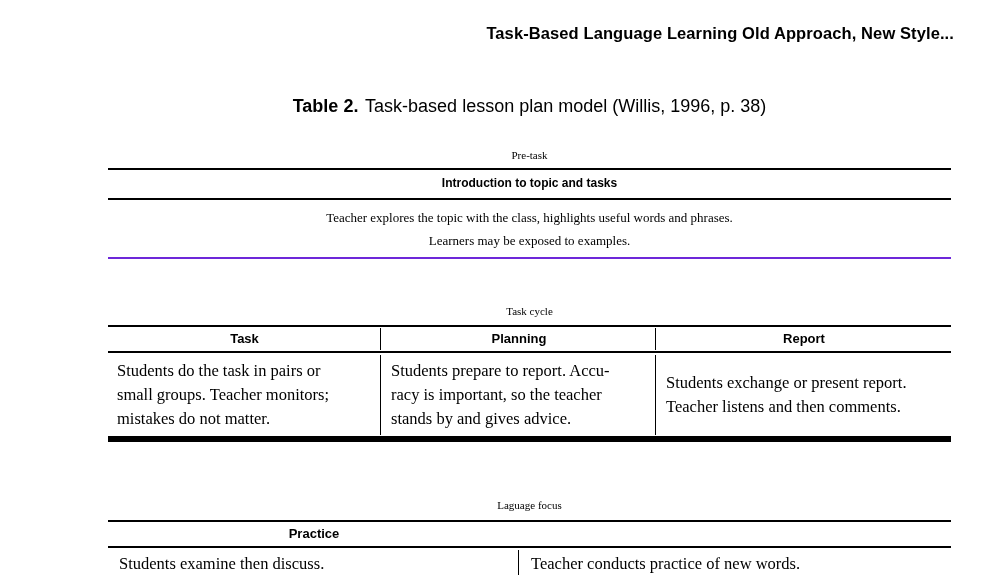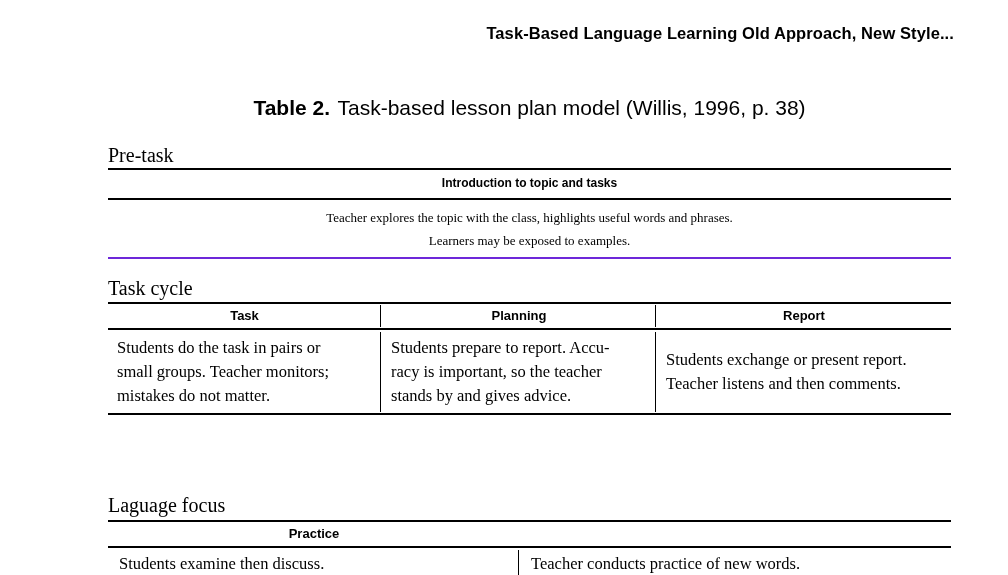--- a/index.html
+++ b/index.html
@@ -30,7 +30,7 @@
     width: 845px;
     text-align: center;
     font-family: "Liberation Sans", sans-serif;
-    font-size: 21px;
+    font-size: 18px;
   }
   .caption .cap-label { font-weight: 700; }
   .caption .cap-text  { font-weight: 400; }

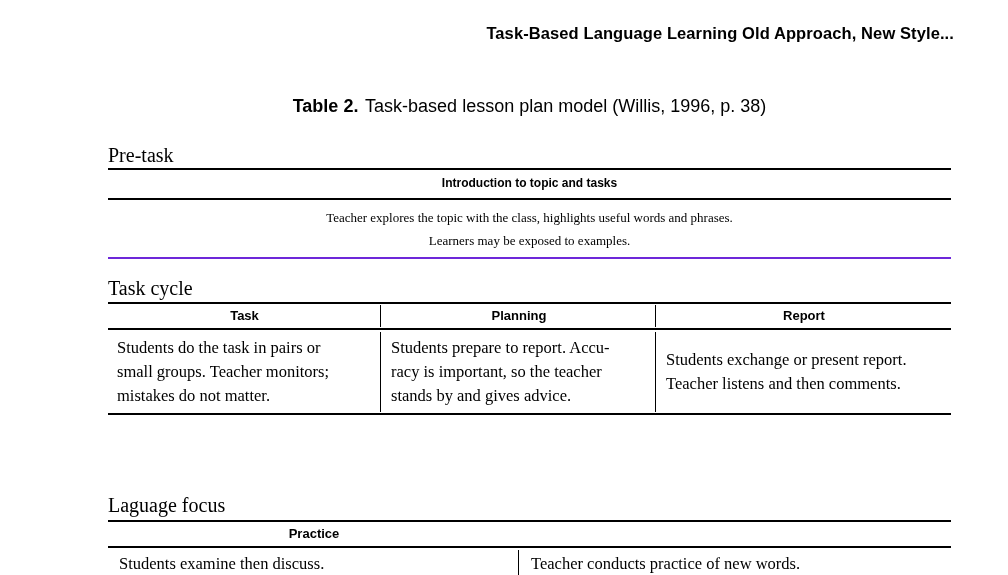--- a/index.html
+++ b/index.html
@@ -41,8 +41,9 @@
     width: 845px;
   }
   .tbl-title {
+    text-align: center;
     font-family: "Liberation Serif", serif;
-    font-size: 20px;
+    font-size: 11px;
   }
 
   

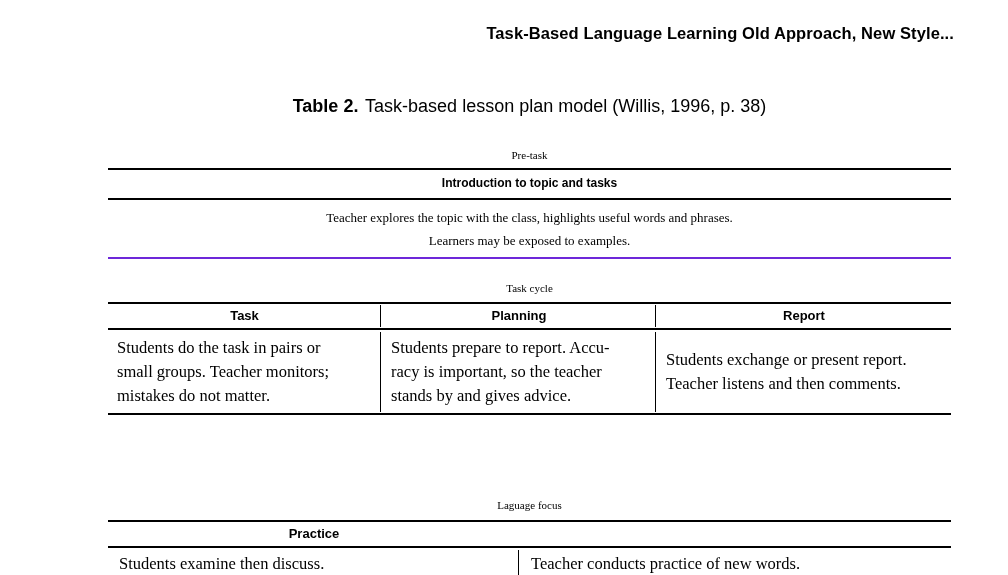--- a/index.html
+++ b/index.html
@@ -68,7 +68,7 @@
   }
 
   
-  .sec2 { top: 270px; }
+  .sec2 { top: 293px; }
   .sec2 .tbl-title { line-height: 26px; }
   .grid3 { display: grid; grid-template-columns: 274px 275px 1fr; }
   .sec2-headrow { border-top: 2px solid #000; border-bottom: 2px solid #000; }

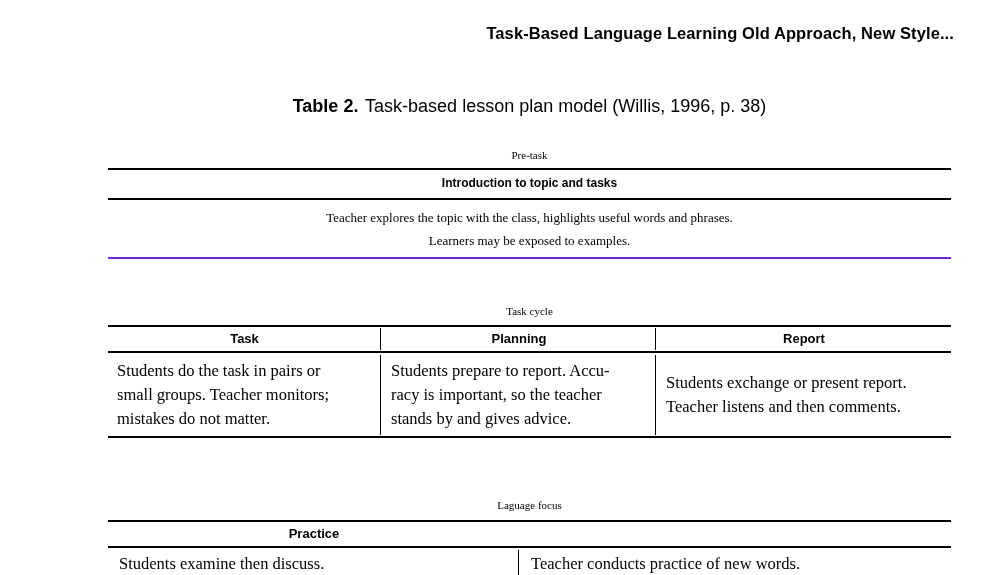--- a/index.html
+++ b/index.html
@@ -80,7 +80,7 @@
     padding: 3px 0 4px 0;
   }
   .vline { border-right: 1px solid #000; }
-  .sec2-bodyrow { border-bottom: 2px solid #000000; }
+  .sec2-bodyrow { border-bottom: 6px solid #000000; }
   .bcell {
     font-size: 16.5px;
     line-height: 24px;

